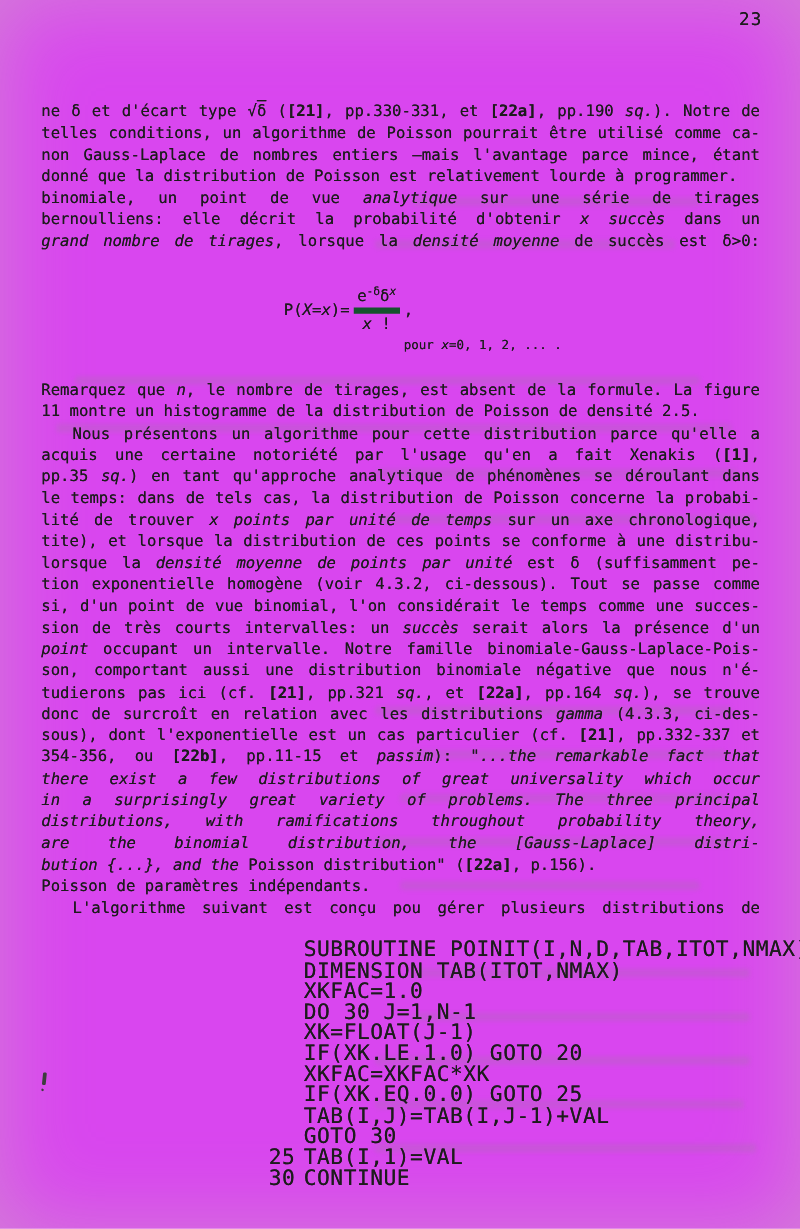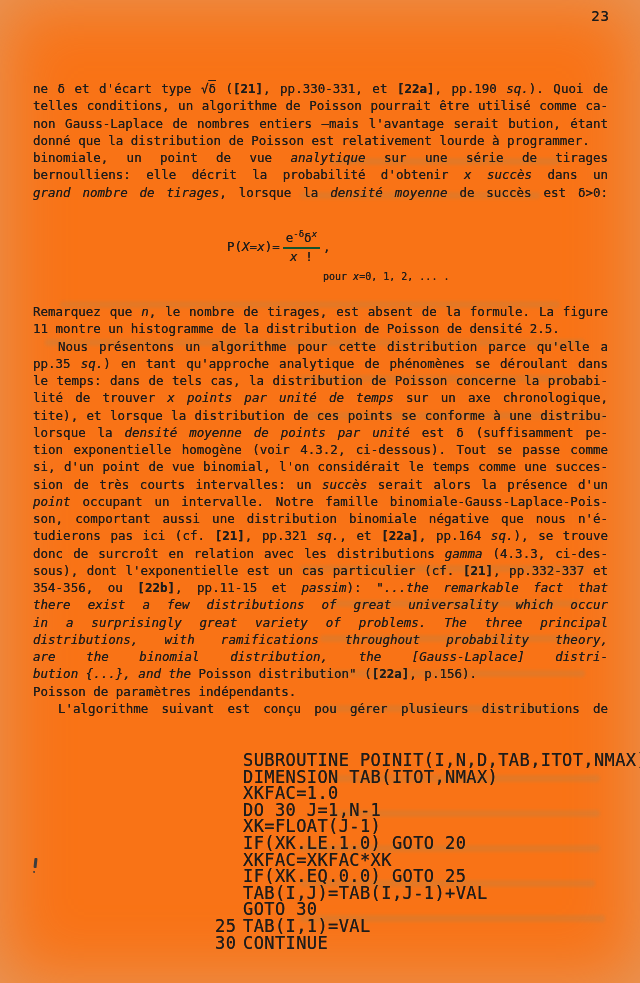--- a/index.html
+++ b/index.html
@@ -6,7 +6,7 @@
   .page{
     position:relative;
     width:640px;height:983px;
-    background:#f97316;
+    background:#d946ef;
     box-shadow:inset 0 0 70px rgba(205,200,185,.45);
     font-family:"DejaVu Sans Mono","Liberation Mono",monospace;
     color:#1c1c1c;

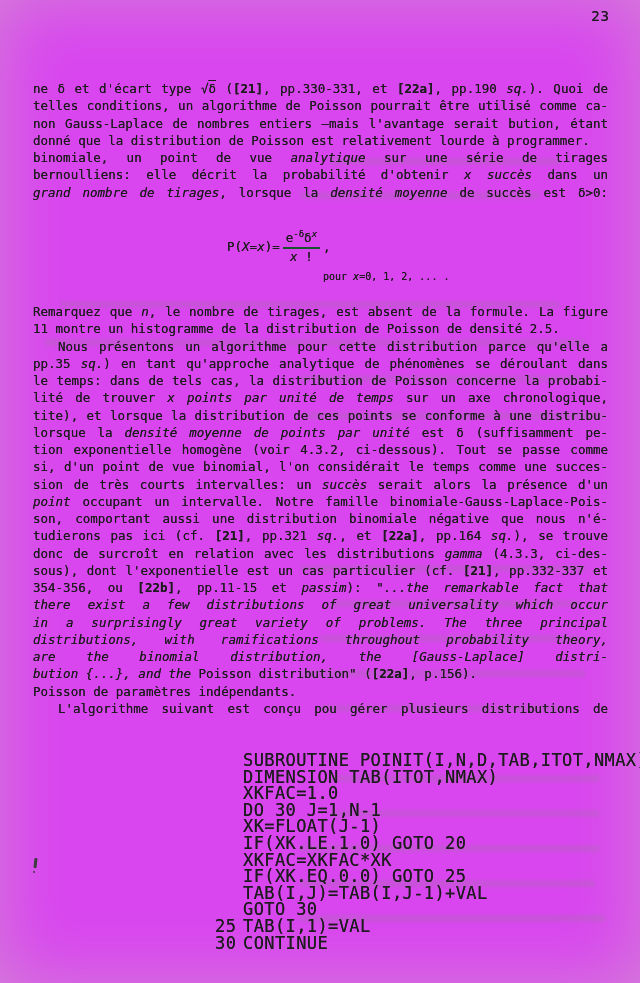--- a/index.html
+++ b/index.html
@@ -92,7 +92,7 @@
   <div class="pagenum">23</div>
 
   <div class="textblock" style="top:80px" id="para-top">
-      <div class="tl just"><span>ne δ et d'écart type </span><span>√</span><span class="ov">δ</span><span> (</span><span class="b">[21]</span><span>, pp.330-331, et </span><span class="b">[22a]</span><span>, pp.190 </span><span class="i">sq.</span><span>). Quoi de</span></div>
+      <div class="tl just"><span>ne δ et d'écart type </span><span>√</span><span class="ov">δ</span><span> (</span><span class="b">[21]</span><span>, pp.330-331, et </span><span class="b">[22a]</span><span>, pp.190 </span><span class="i">sq.</span><span>). Notre de</span></div>
       <div class="tl just"><span>telles conditions, un algorithme de Poisson pourrait être utilisé comme ca-</span></div>
       <div class="tl just"><span>non Gauss-Laplace de nombres entiers —mais l'avantage serait bution, étant</span></div>
       <div class="tl"><span>donné que la distribution de Poisson est relativement lourde à programmer.</span></div>

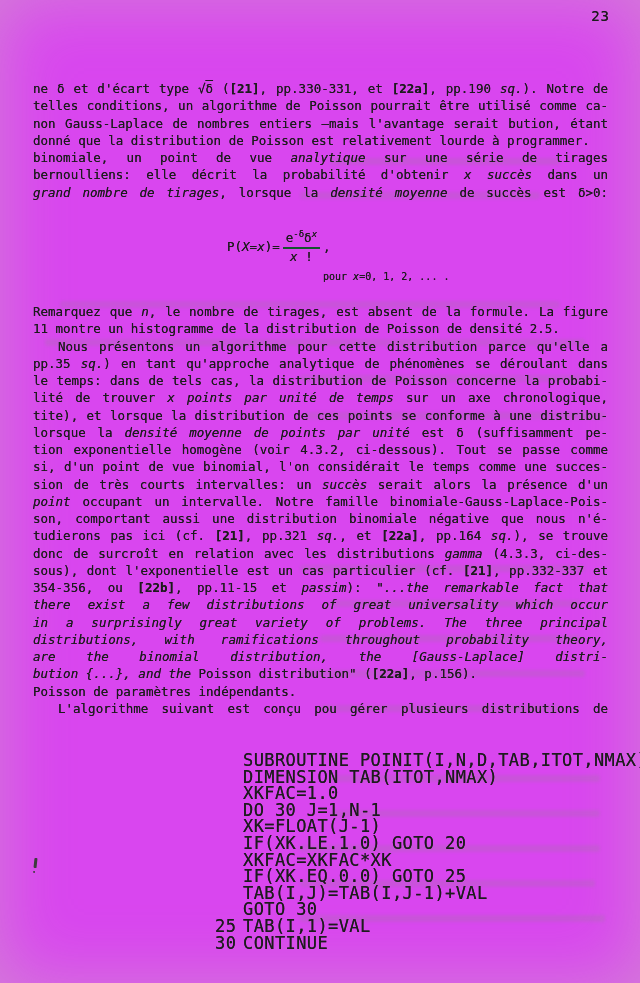--- a/index.html
+++ b/index.html
@@ -94,7 +94,7 @@
   <div class="textblock" style="top:80px" id="para-top">
       <div class="tl just"><span>ne δ et d'écart type </span><span>√</span><span class="ov">δ</span><span> (</span><span class="b">[21]</span><span>, pp.330-331, et </span><span class="b">[22a]</span><span>, pp.190 </span><span class="i">sq.</span><span>). Notre de</span></div>
       <div class="tl just"><span>telles conditions, un algorithme de Poisson pourrait être utilisé comme ca-</span></div>
-      <div class="tl just"><span>non Gauss-Laplace de nombres entiers —mais l'avantage serait bution, étant</span></div>
+      <div class="tl just"><span>non Gauss-Laplace de nombres entiers —mais l'avantage parce mince, étant</span></div>
       <div class="tl"><span>donné que la distribution de Poisson est relativement lourde à programmer.</span></div>
       <div class="tl just"><span>binomiale, un point de vue </span><span class="i">analytique</span><span> sur une série de tirages</span></div>
       <div class="tl just"><span>bernoulliens: elle décrit la probabilité d'obtenir </span><span class="i">x succès</span><span> dans un</span></div>

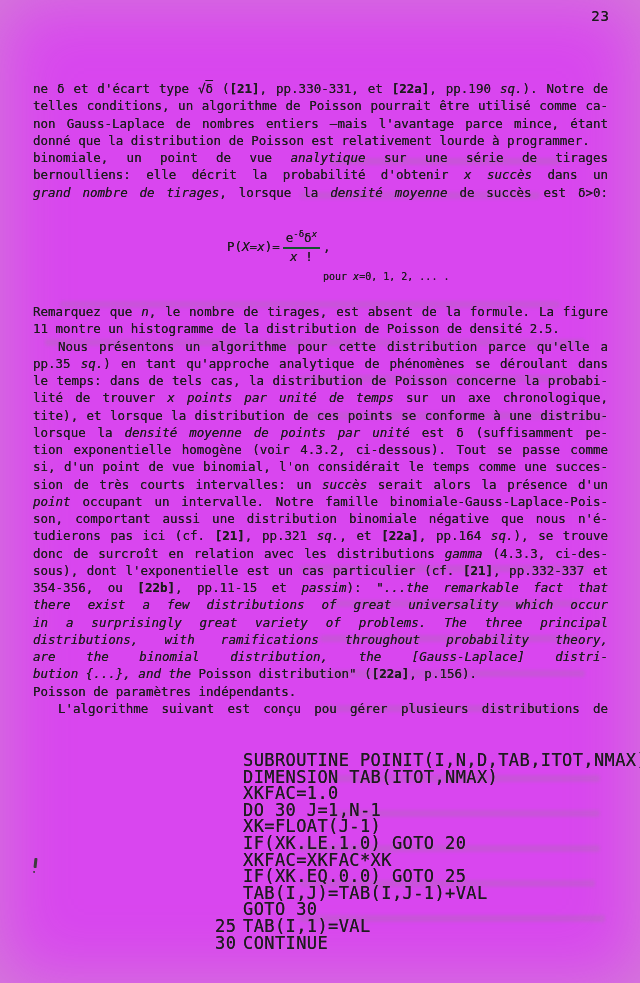--- a/index.html
+++ b/index.html
@@ -36,7 +36,7 @@
   }
   .formula sup{font-size:9px;}
   .frac{display:inline-flex;flex-direction:column;align-items:center;margin:0 3px;line-height:1.15;}
-  .num{border-bottom:2px solid #14532d;padding:0 3px 1px 3px;}
+  .num{border-bottom:5px solid #14532d;padding:0 3px 1px 3px;}
   .den{padding-top:1px;}
   .pour{
     position:absolute;left:323px;top:271px;

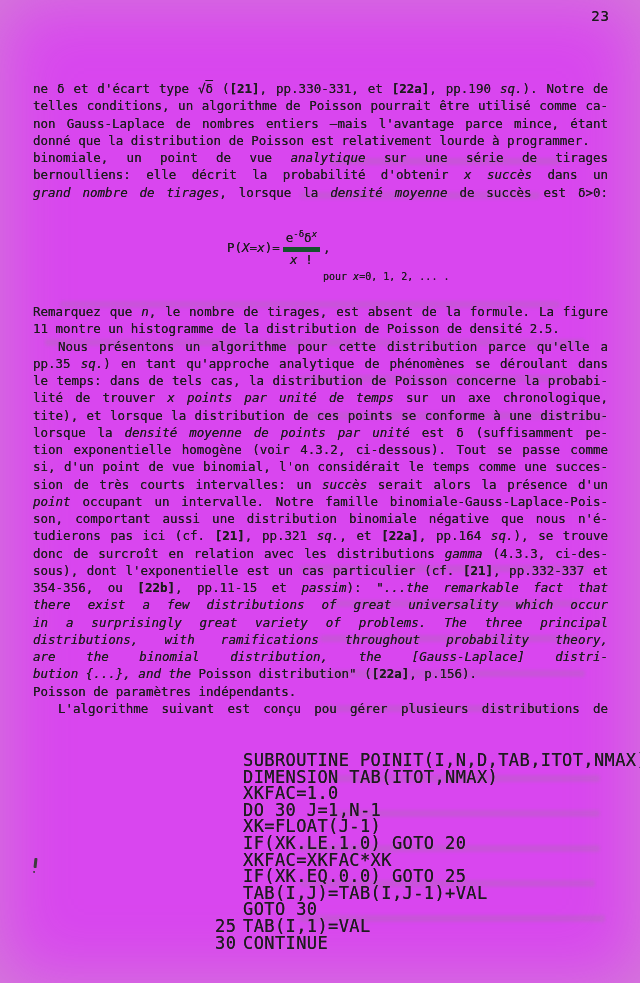--- a/index.html
+++ b/index.html
@@ -120,6 +120,7 @@
       <div class="tl just"><span>Remarquez que </span><span class="i">n</span><span>, le nombre de tirages, est absent de la formule. La figure</span></div>
       <div class="tl"><span>11 montre un histogramme de la distribution de Poisson de densité 2.5.</span></div>
       <div class="tl just ind"><span>Nous présentons un algorithme pour cette distribution parce qu'elle a</span></div>
+      <div class="tl just"><span>acquis une certaine notoriété par l'usage qu'en a fait Xenakis (</span><span class="b">[1]</span><span>,</span></div>
       <div class="tl just"><span>pp.35 </span><span class="i">sq.</span><span>) en tant qu'approche analytique de phénomènes se déroulant dans</span></div>
       <div class="tl just"><span>le temps: dans de tels cas, la distribution de Poisson concerne la probabi-</span></div>
       <div class="tl just"><span>lité de trouver </span><span class="i">x points par unité de temps</span><span> sur un axe chronologique,</span></div>

